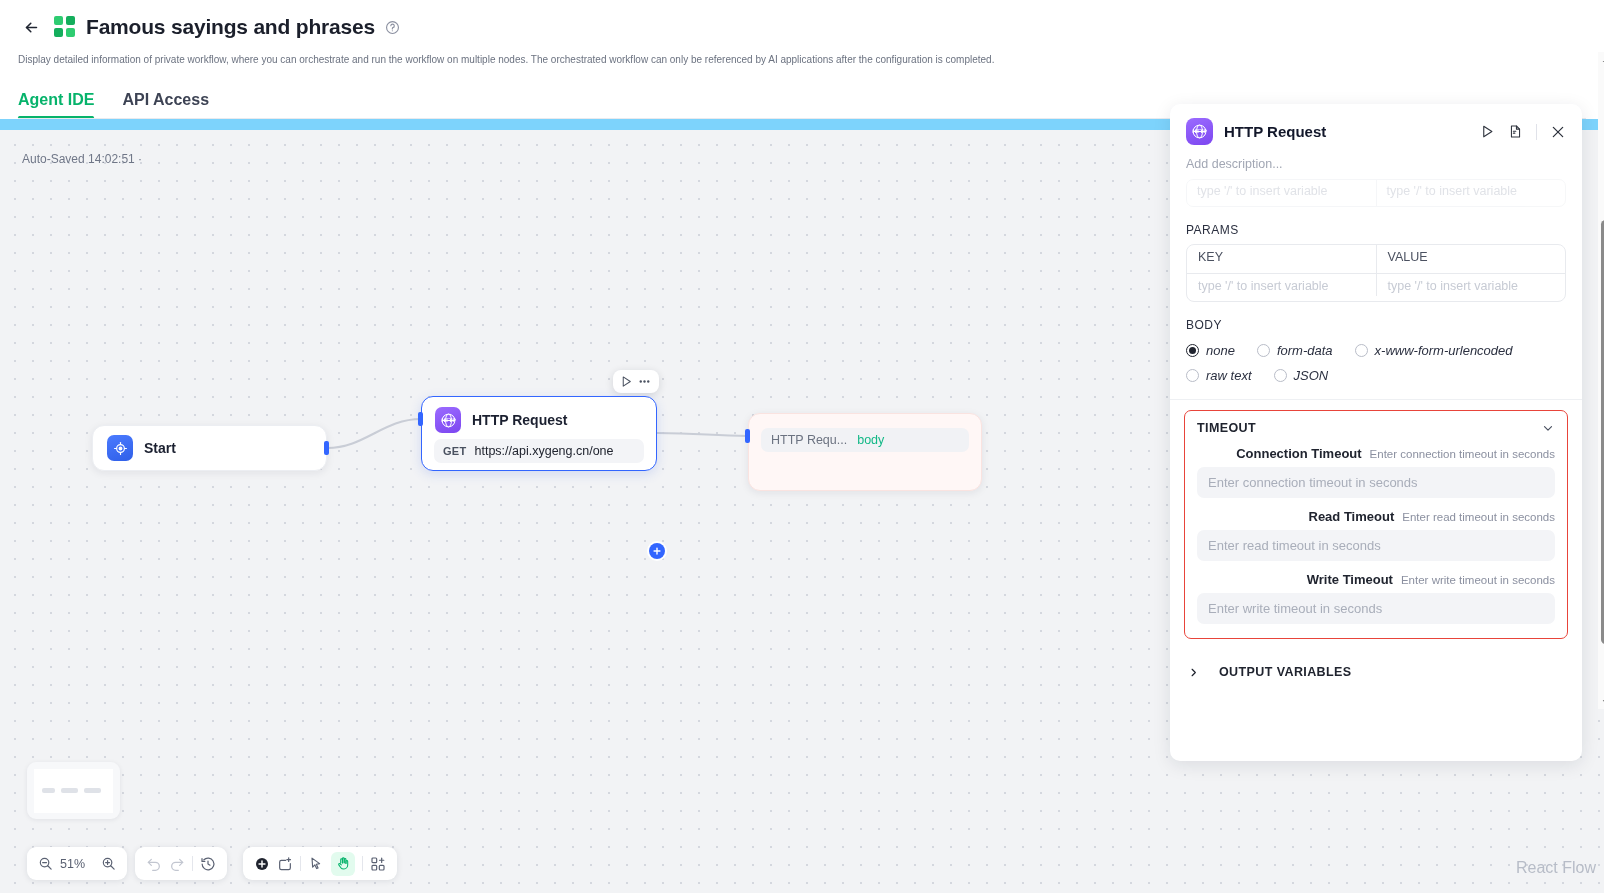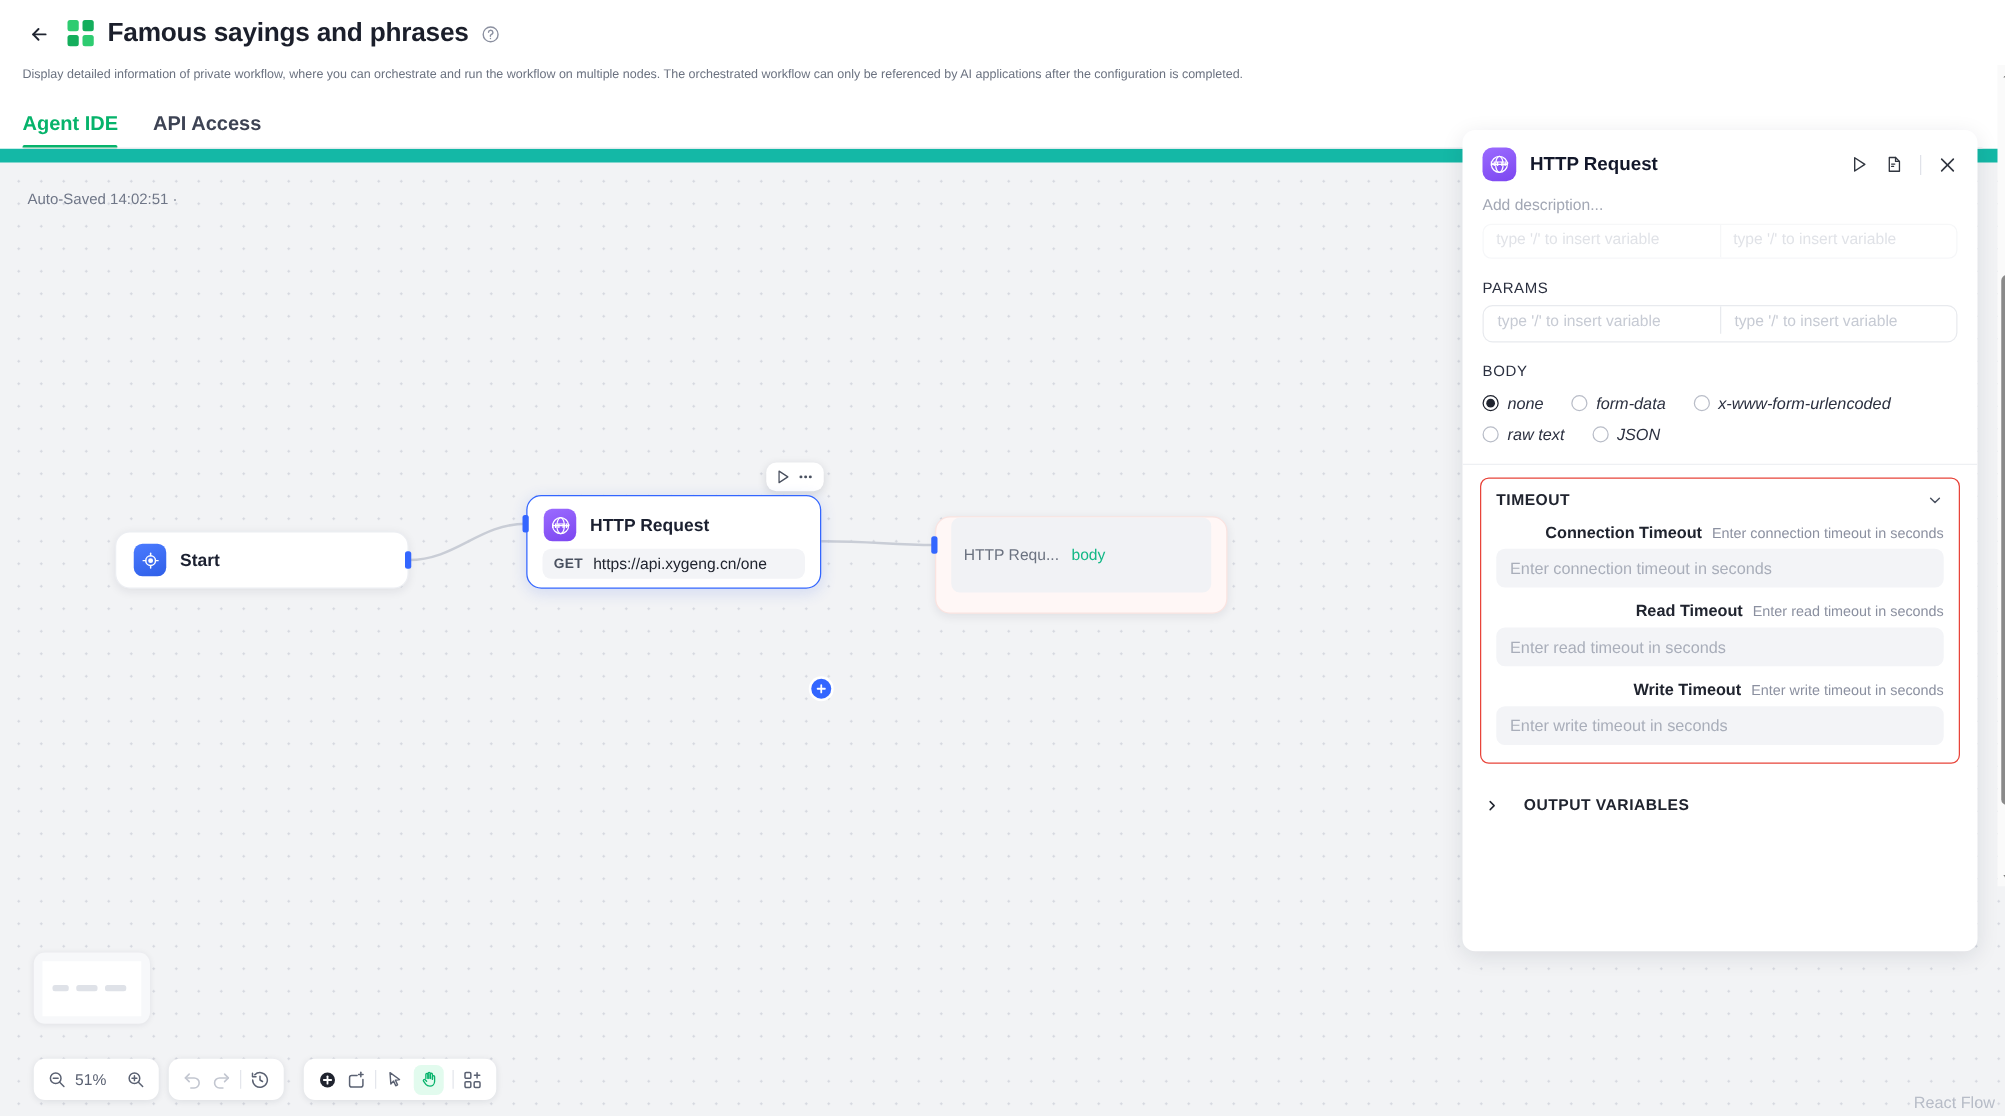--- a/index.html
+++ b/index.html
@@ -9,7 +9,7 @@
     background: #ffffff;
     overflow: hidden;
   }
-  .app { position: relative; width: 1604px; height: 893px; background:#14b8a6; }
+  .app { position: relative; width: 1604px; height: 893px; background:#7dd3fc; }
 
   
   .header { padding: 10px 18px 0 18px; background:#fff; }

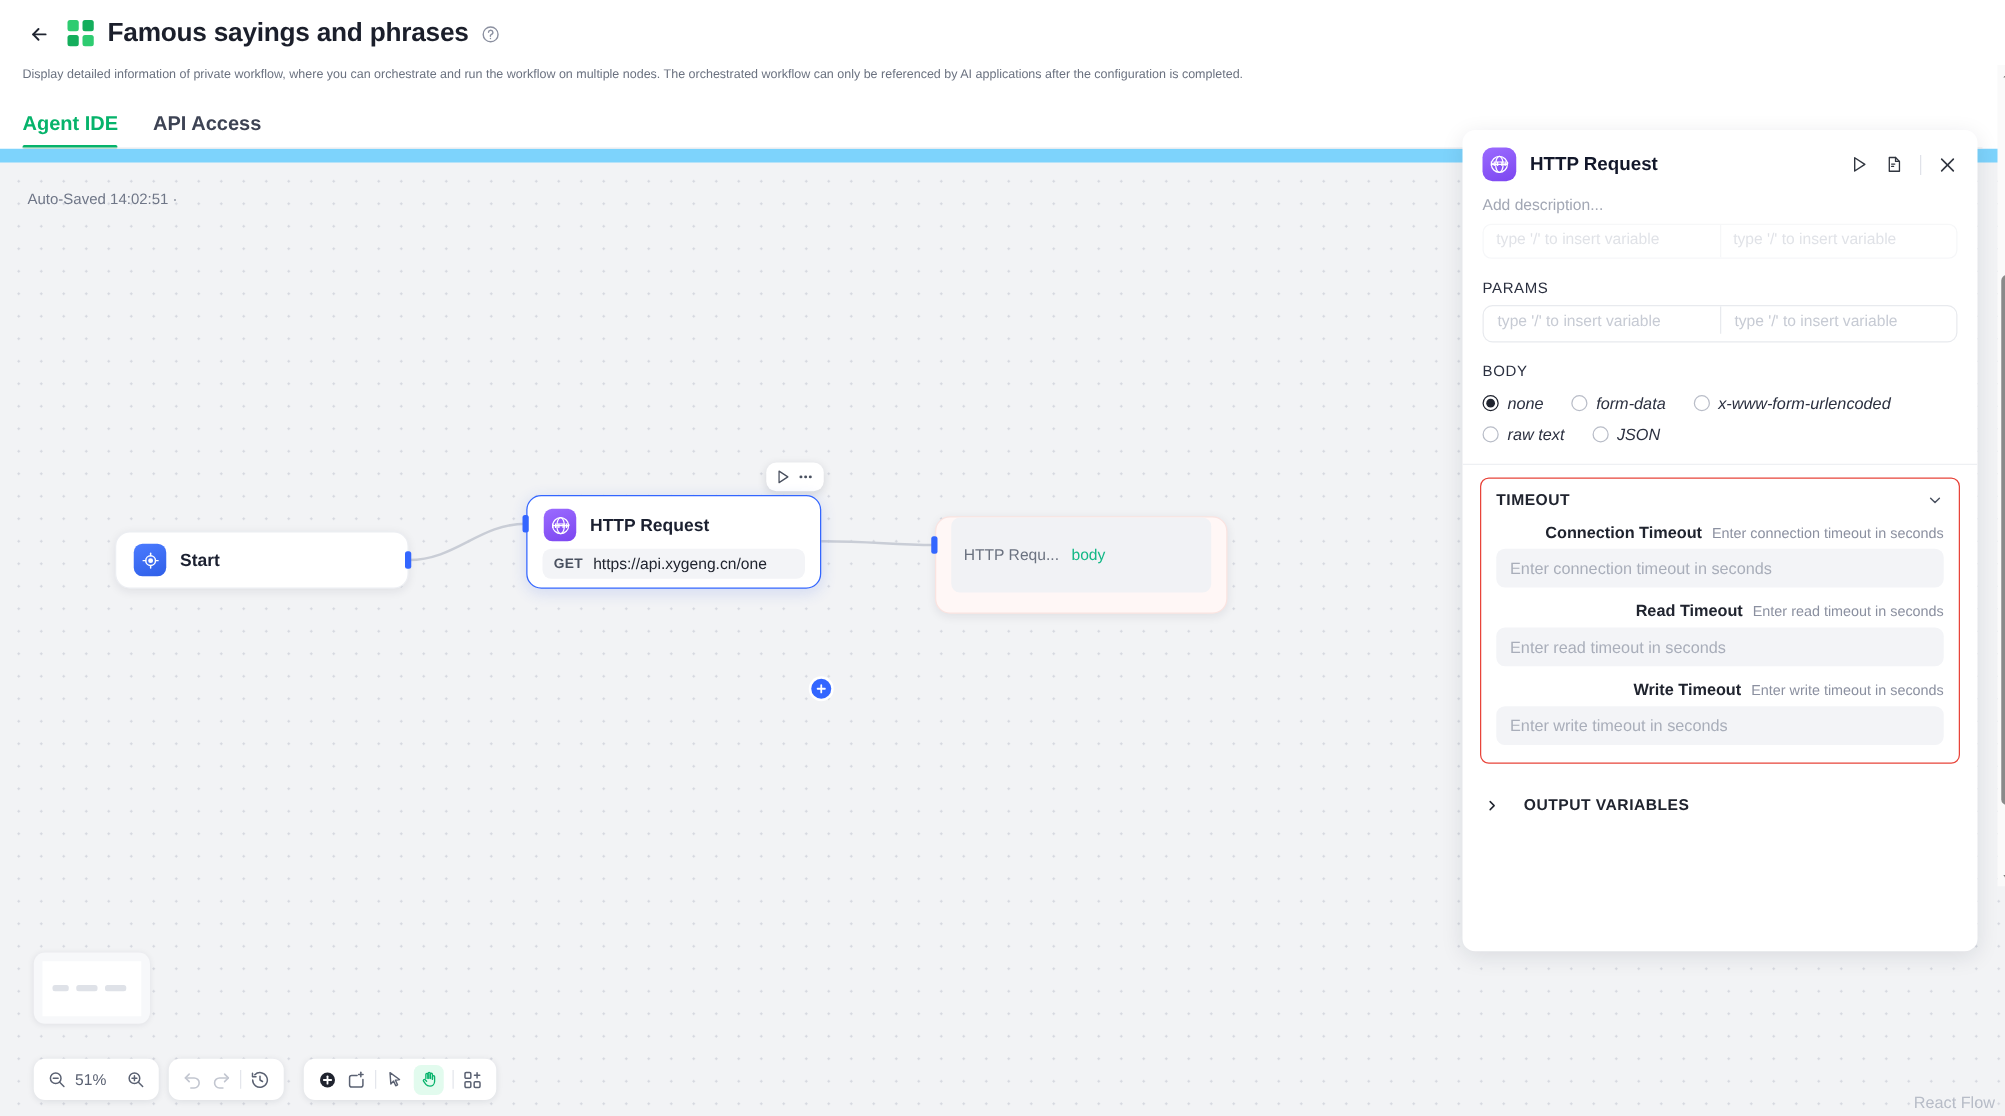--- a/index.html
+++ b/index.html
@@ -491,6 +491,10 @@
 
       <div class="sec-label">PARAMS</div>
       <div class="kv-table">
+        <div class="kv-row">
+          <div class="kv-cell">KEY</div>
+          <div class="kv-cell">VALUE</div>
+        </div>
         <div class="kv-row ph">
           <div class="kv-cell kv-clip">type '/' to insert variable</div>
           <div class="kv-cell kv-clip">type '/' to insert variable</div>

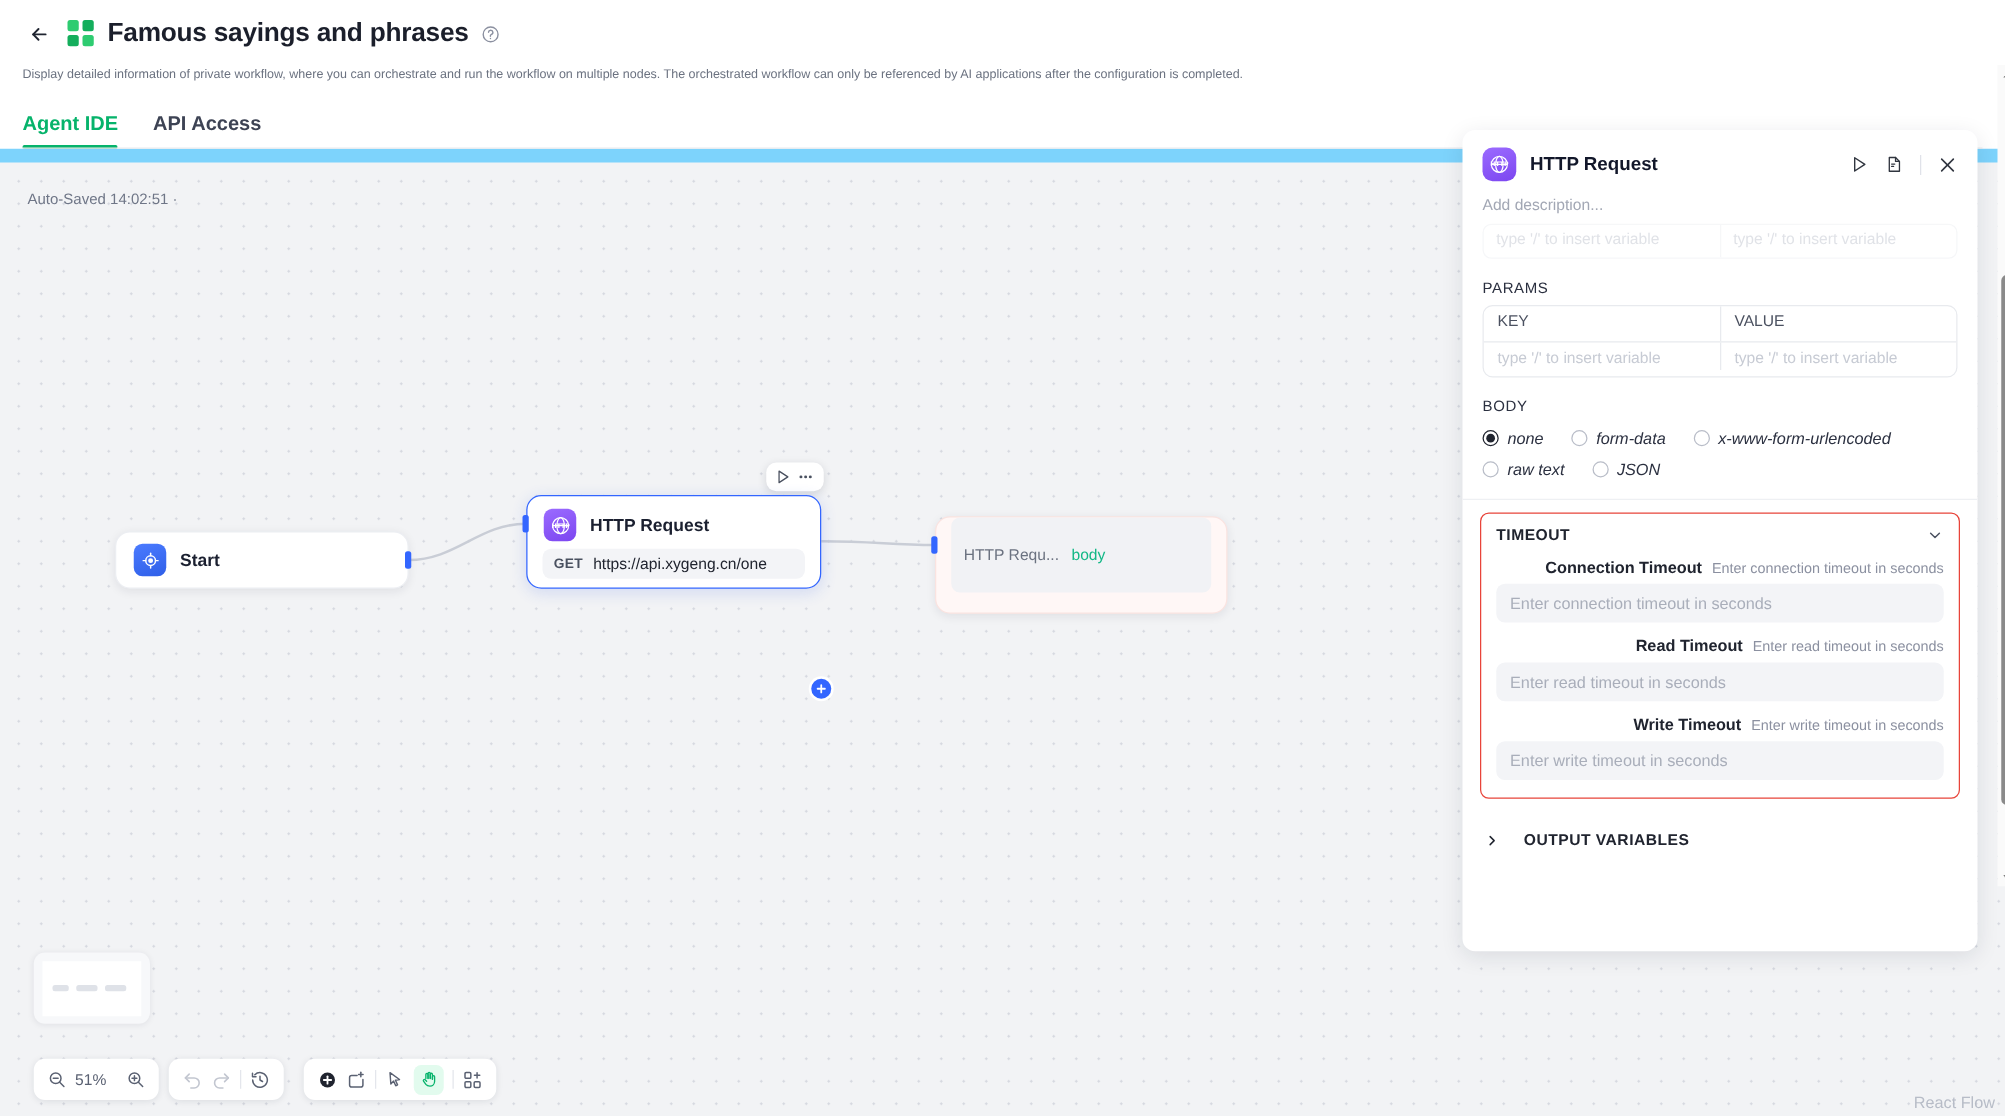--- a/index.html
+++ b/index.html
@@ -96,8 +96,8 @@
   #node-end { left:748px; top:283px; width:234px; height:78px; background:#fff7f6; border:1px solid #fae3e0;}
   #node-end .node-head { padding:10px 13px 2px 13px; }
   .end-row {
-    margin:0 12px 11px 12px; background:#f1f2f5; border-radius:7px;
-    display:flex; align-items:flex-end; gap:10px; padding:23px 10px;
+    margin:14px 12px 11px 12px; background:#f1f2f5; border-radius:7px;
+    display:flex; align-items:flex-end; gap:10px; padding:5px 10px;
   }
   .end-k { font-size:12.5px; color:#6b7280; }
   .end-v { font-size:12.5px; color:#12b886; }

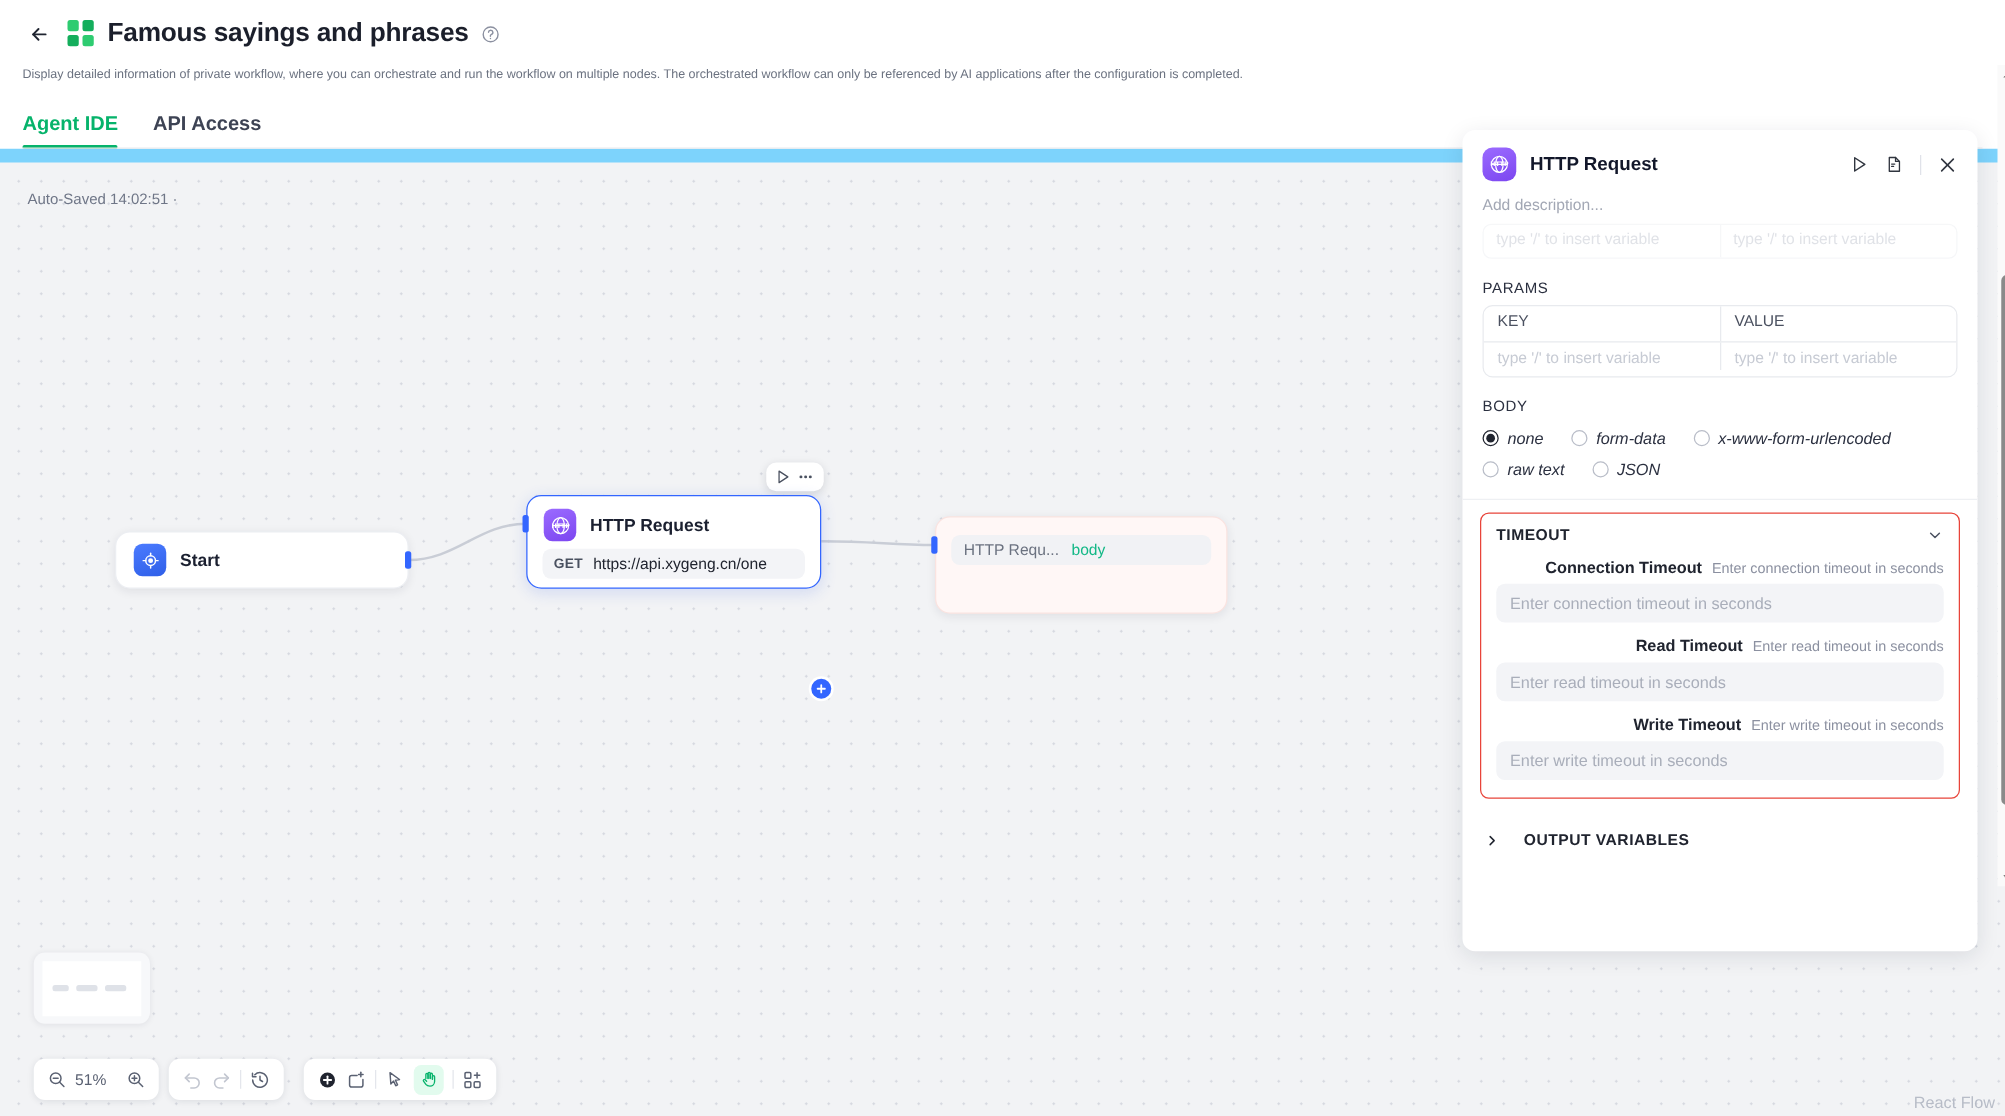--- a/index.html
+++ b/index.html
@@ -139,7 +139,7 @@
   .tool-active { background:#e2fbee; border-radius:6px; width:24px; height:24px;
                  display:flex !important; align-items:center; justify-content:center; color:#06b36b !important; }
 
-  .rf-attrib { position:absolute; right:8px; bottom:4px; font-size:13px; color:#b7bcc7; }
+  .rf-attrib { position:absolute; right:8px; bottom:16px; font-size:16px; color:#b7bcc7; }
 
   
   .panel {

